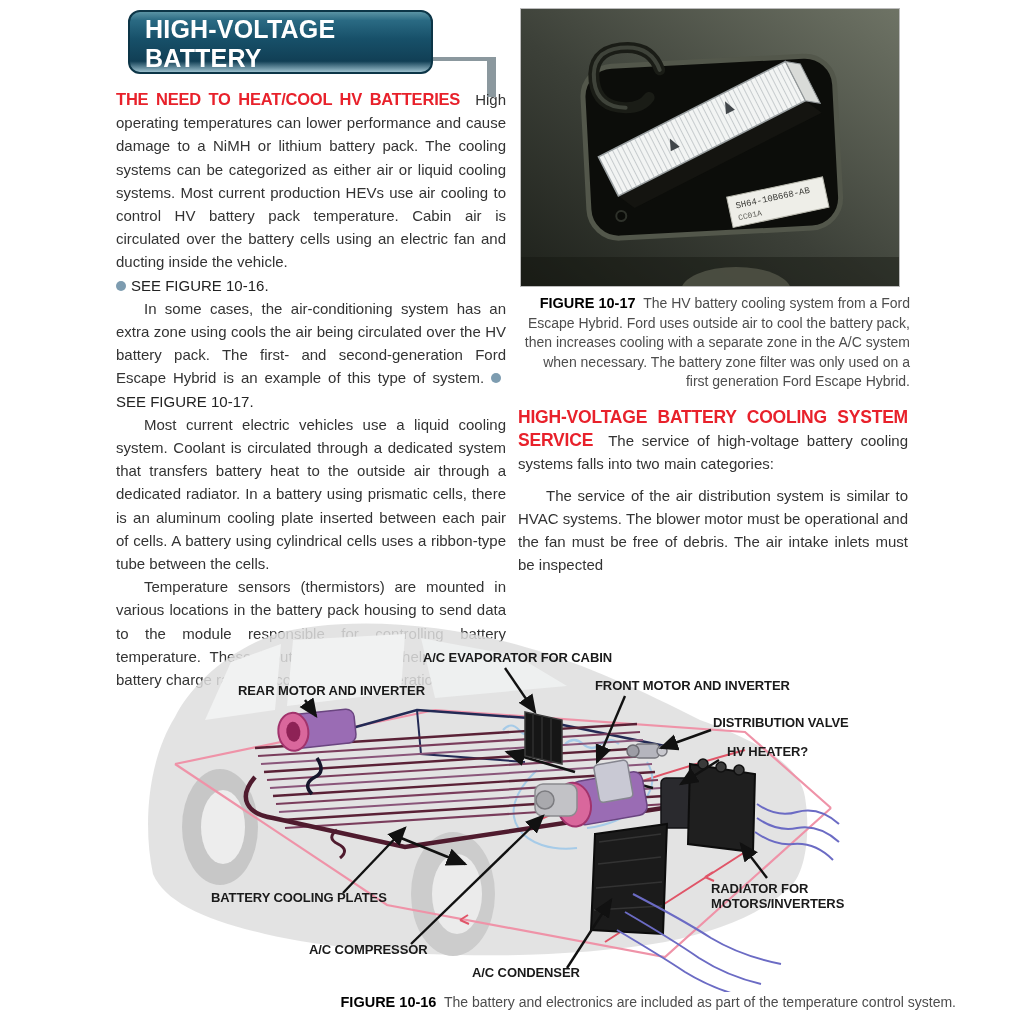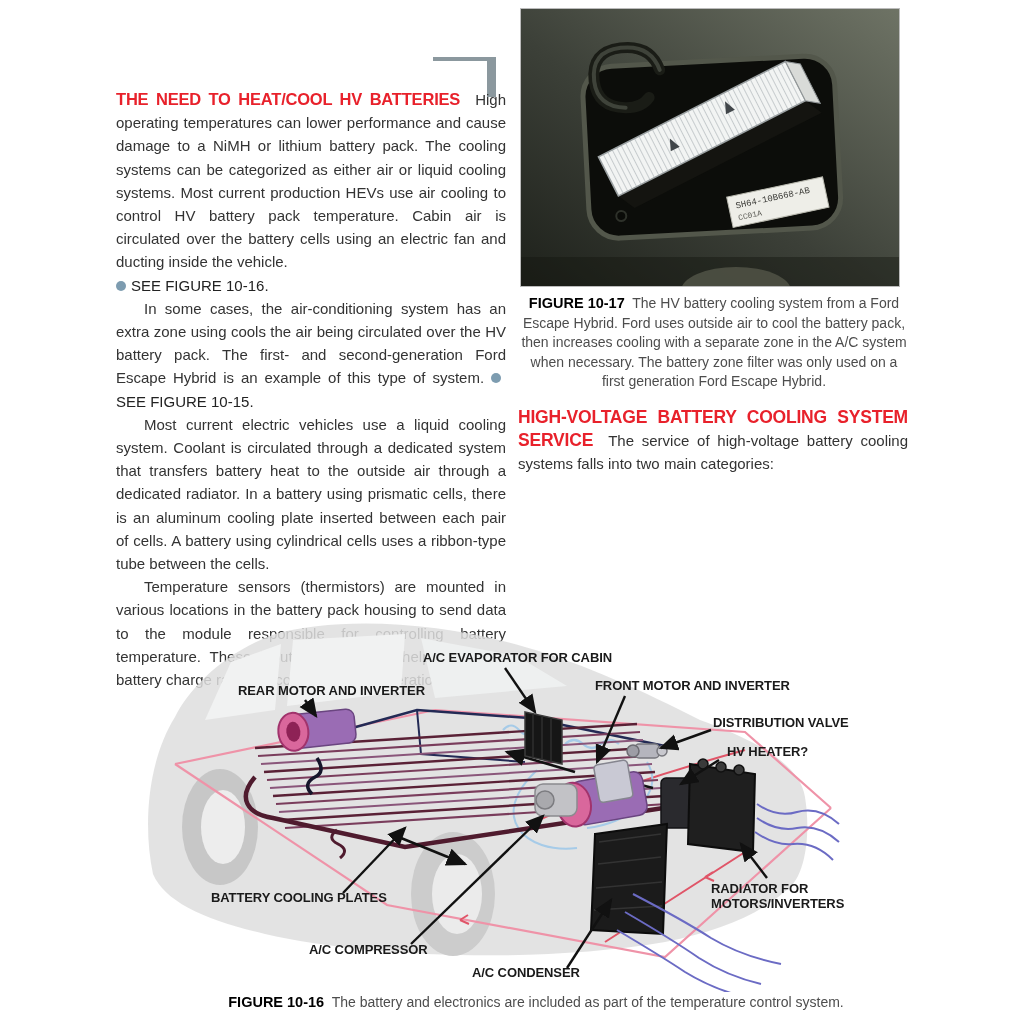--- a/index.html
+++ b/index.html
@@ -39,6 +39,10 @@
 
 <div class="page">
 
+  <div class="banner">
+    <div>HIGH-VOLTAGE BATTERY</div>
+    <div>COOLING AND HEATING</div>
+  </div>
   <div class="conn-h"></div>
   <div class="conn-v"></div>
 

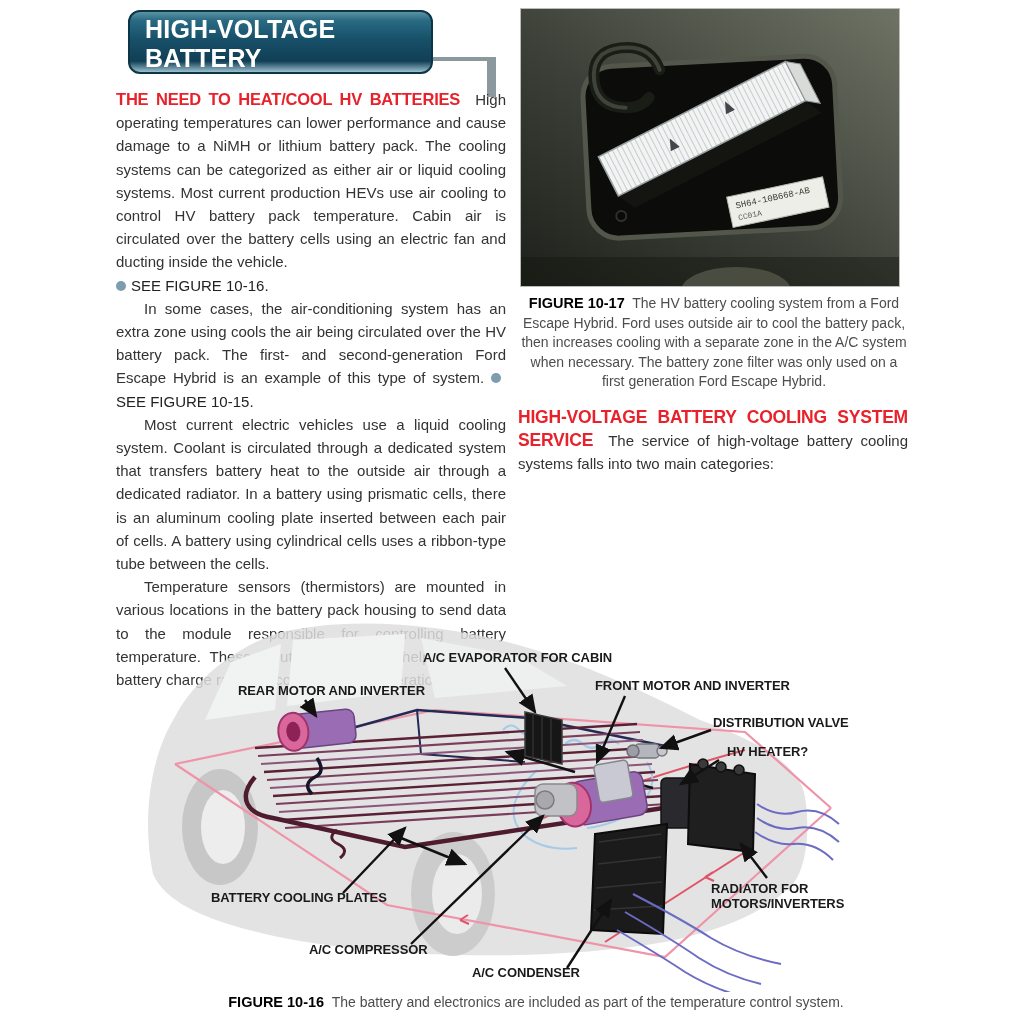--- a/index.html
+++ b/index.html
@@ -22,7 +22,7 @@
   .dot{display:inline-block;width:10px;height:10px;border-radius:50%;background:#7d9cb0;margin-right:5px;}
   .seefig{font-weight:400;color:#222;}
   
-  .cap{position:absolute;font-size:14px;line-height:19.5px;color:#4d4d4d;text-align:center;}
+  .cap{position:absolute;font-size:14px;line-height:19.5px;color:#4d4d4d;text-align:right;}
   .cap b{color:#000;font-size:14.5px;}
   
   .photo{position:absolute;left:520px;top:8px;width:378px;height:277px;border:1px solid #bbb;box-sizing:content-box;}

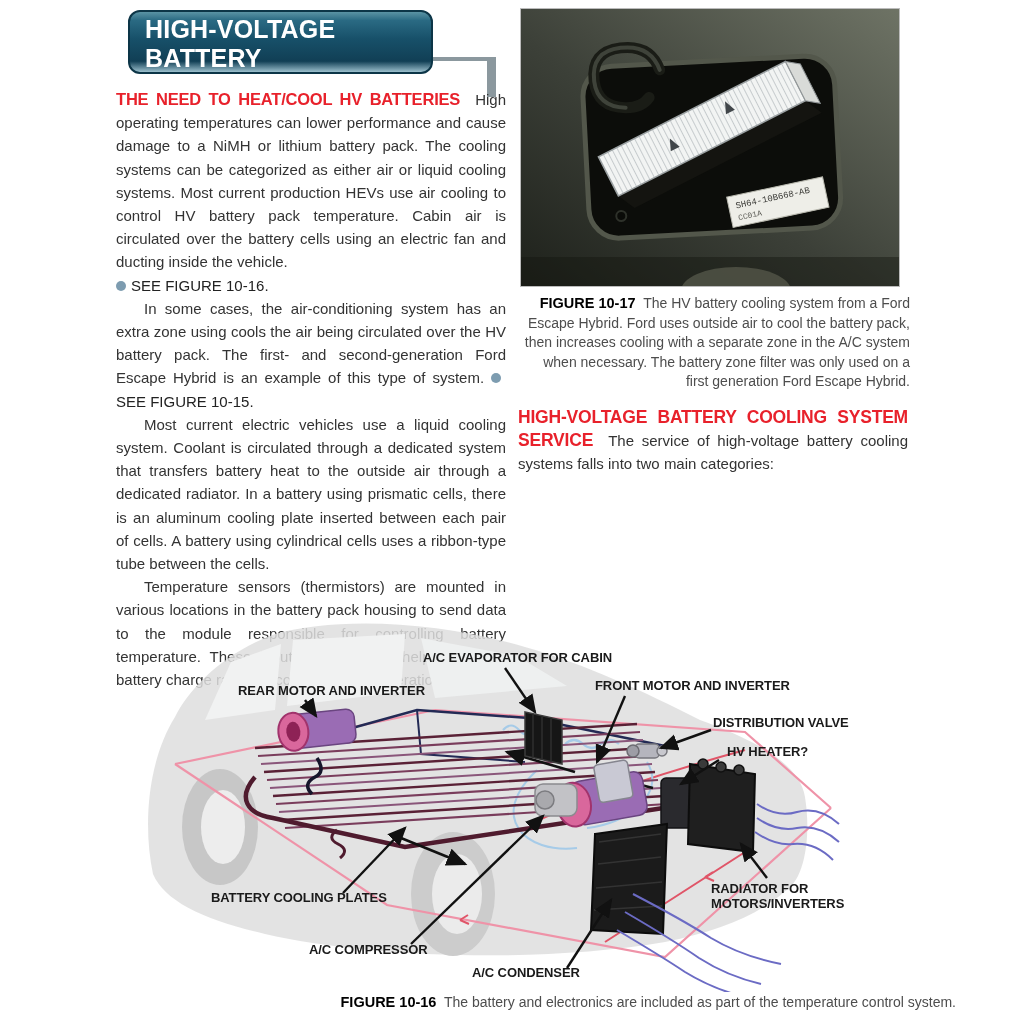--- a/index.html
+++ b/index.html
@@ -49,7 +49,7 @@
   <div class="colL">
     <p class="body"><span class="h-red">THE NEED TO HEAT/COOL HV BATTERIES</span> <span>High operating temperatures can lower performance and cause damage to a NiMH or lithium battery pack. The cooling systems can be categorized as either air or liquid cooling systems. Most current production HEVs use air cooling to control HV battery pack temperature. Cabin air is circulated over the battery cells using an electric fan and ducting inside the vehicle.</span><br>
       <span class="dot"></span><span class="seefig">SEE FIGURE 10-16.</span></p>
-    <p class="body ind"><span>In some cases, the air-conditioning system has an extra zone using cools the air being circulated over the HV battery pack. The first- and second-generation Ford Escape Hybrid is an example of this type of system.</span> <span class="dot"></span><span class="seefig">SEE FIGURE 10-15.</span></p>
+    <p class="body ind"><span>In some cases, the air-conditioning system has an extra zone using cools the air being circulated over the HV battery pack. The first- and second-generation Ford Escape Hybrid is an example of this type of system.</span> <span class="dot"></span><span class="seefig">SEE FIGURE 10-17.</span></p>
     <p class="body ind">Most current electric vehicles use a liquid cooling system. Coolant is circulated through a dedicated system that transfers battery heat to the outside air through a dedicated radiator. In a battery using prismatic cells, there is an aluminum cooling plate inserted between each pair of cells. A battery using cylindrical cells uses a ribbon-type tube between the cells.</p>
     <p class="body ind">Temperature sensors (thermistors) are mounted in various locations in the battery pack housing to send data to the module responsible for controlling battery temperature. These inputs are used to help determine battery charge rate and cooling system operation</p>
   </div>

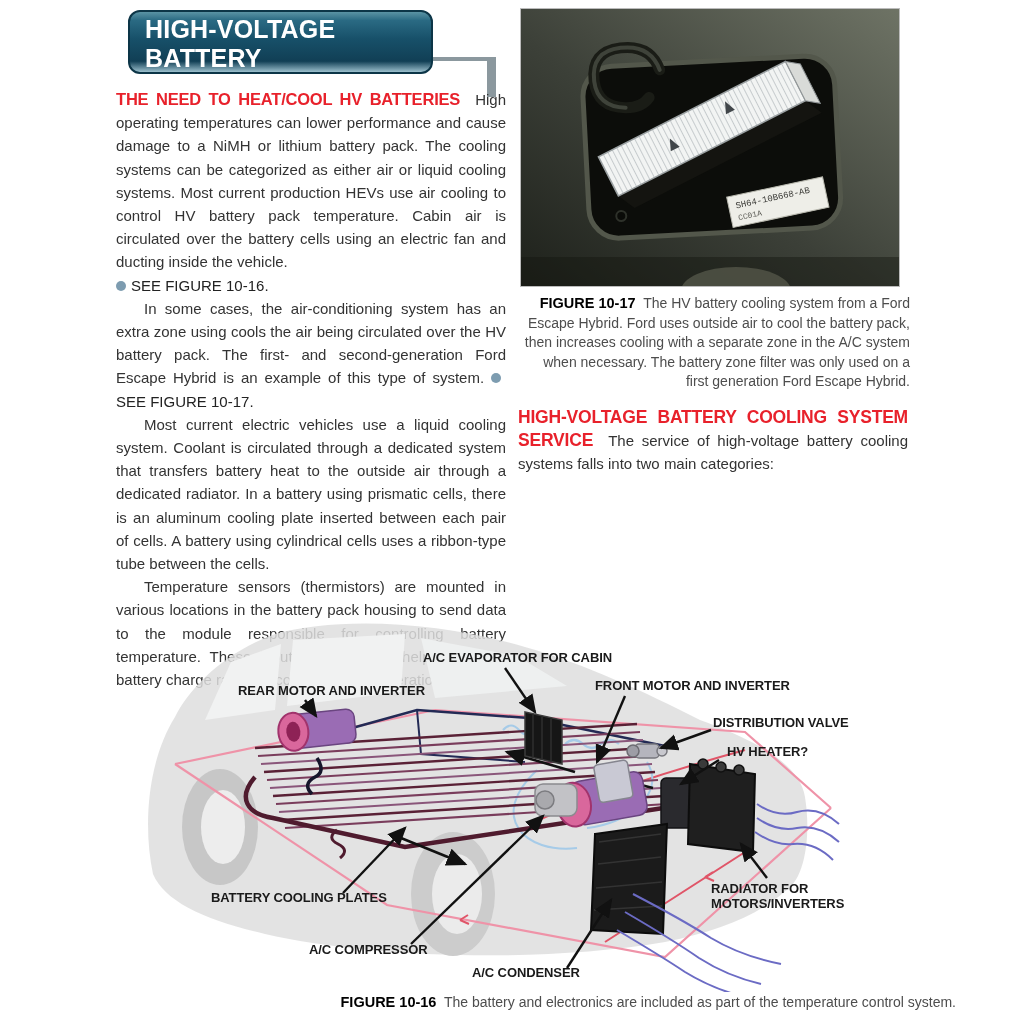--- a/index.html
+++ b/index.html
@@ -100,6 +100,7 @@
     <p class="body"><span class="h-red-lg">HIGH-VOLTAGE BATTERY COOLING SYSTEM SERVICE</span> <span>The service of high-voltage battery cooling systems falls into two main categories:</span></p>
     <ol class="numlist">
     </ol>
+    <p class="body ind">The service of the air distribution system is similar to HVAC systems. The blower motor must be operational and the fan must be free of debris. The air intake inlets must be inspected</p>
   </div>
 
   <svg class="diagram" viewBox="0 0 905 380">

